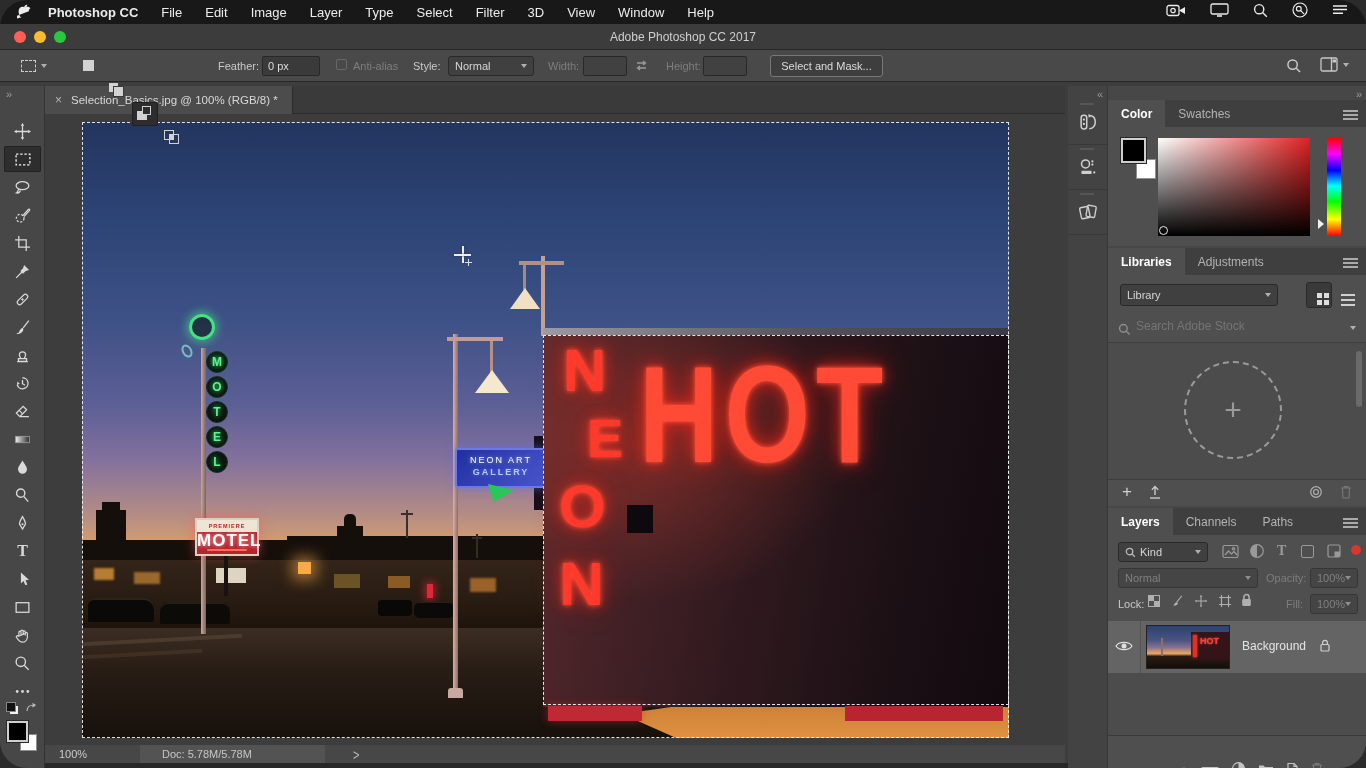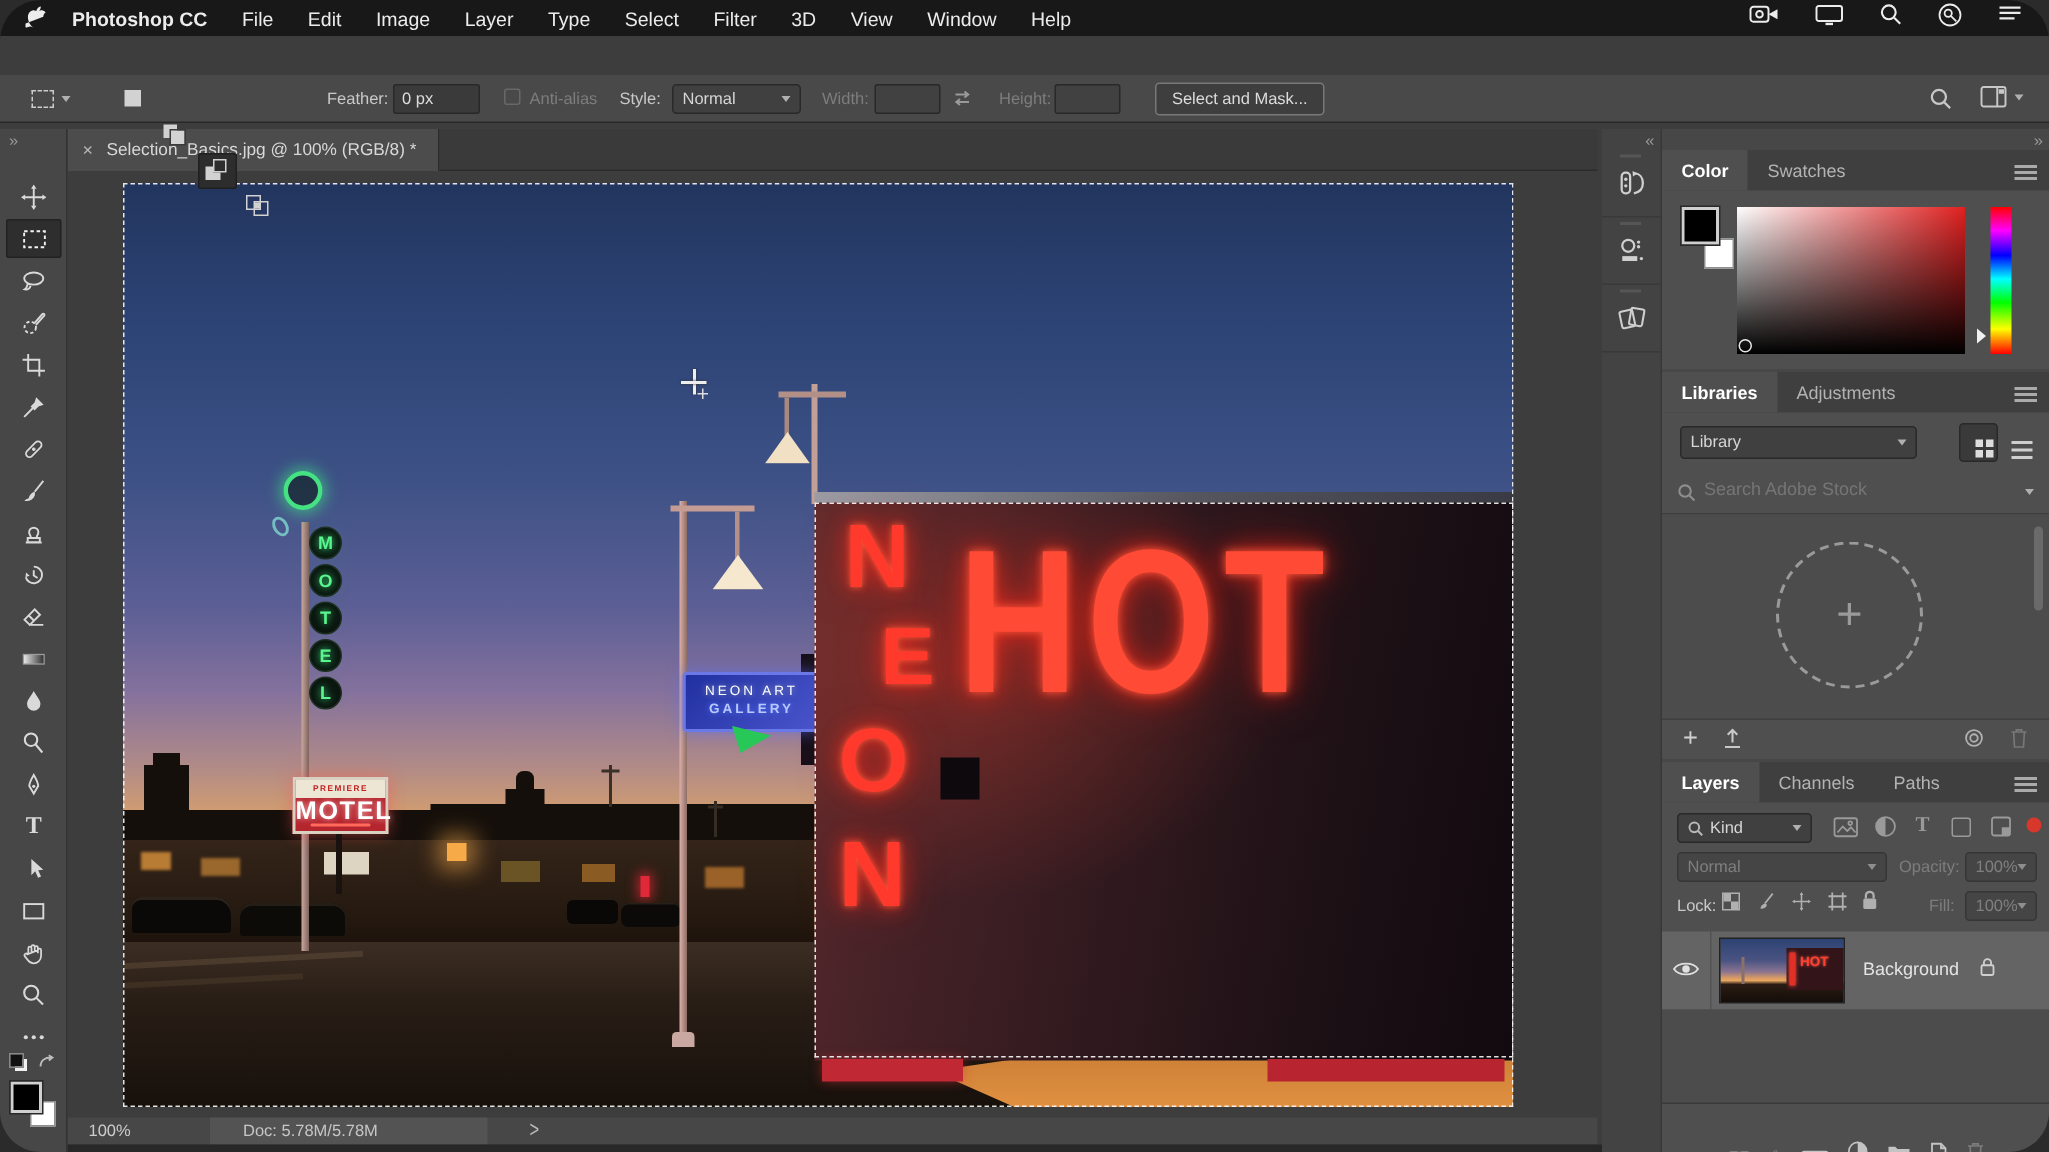--- a/index.html
+++ b/index.html
@@ -122,6 +122,12 @@
     </span>
   </div>
 
+  <div id="titlebar" class="abs">
+    <span class="tl" style="left:14px;background:#ff5f57"></span>
+    <span class="tl" style="left:34px;background:#febc2e"></span>
+    <span class="tl" style="left:54px;background:#28c840"></span>
+    <div id="title-text">Adobe Photoshop CC 2017</div>
+  </div>
 
   <div id="optionsbar" class="abs">
 

